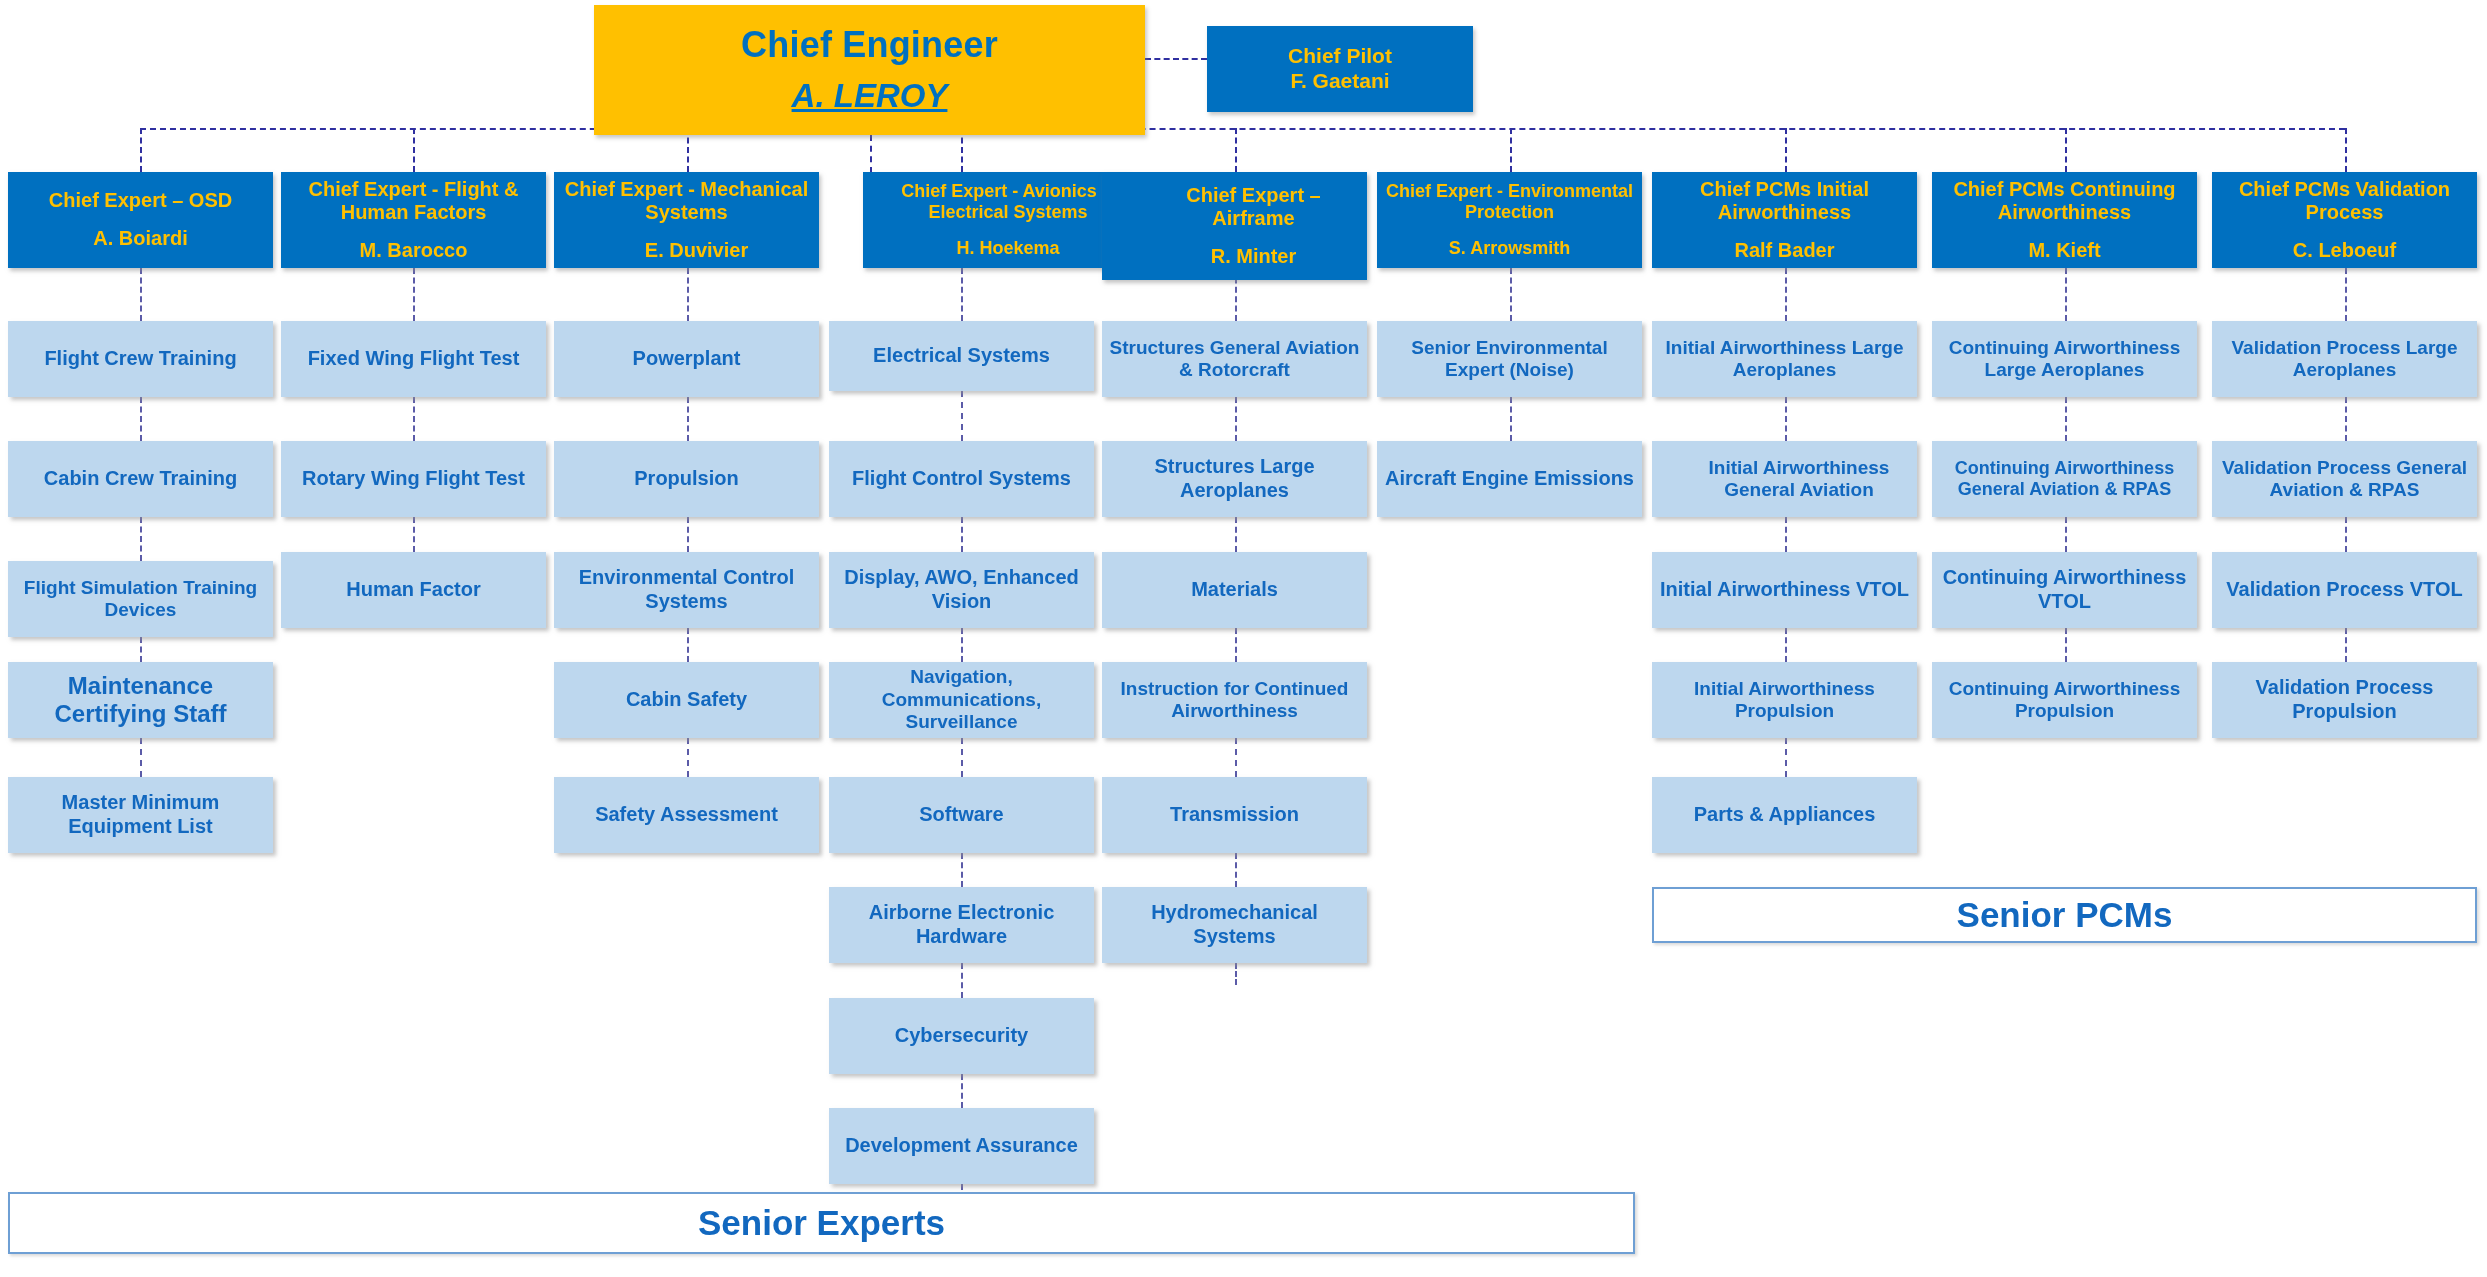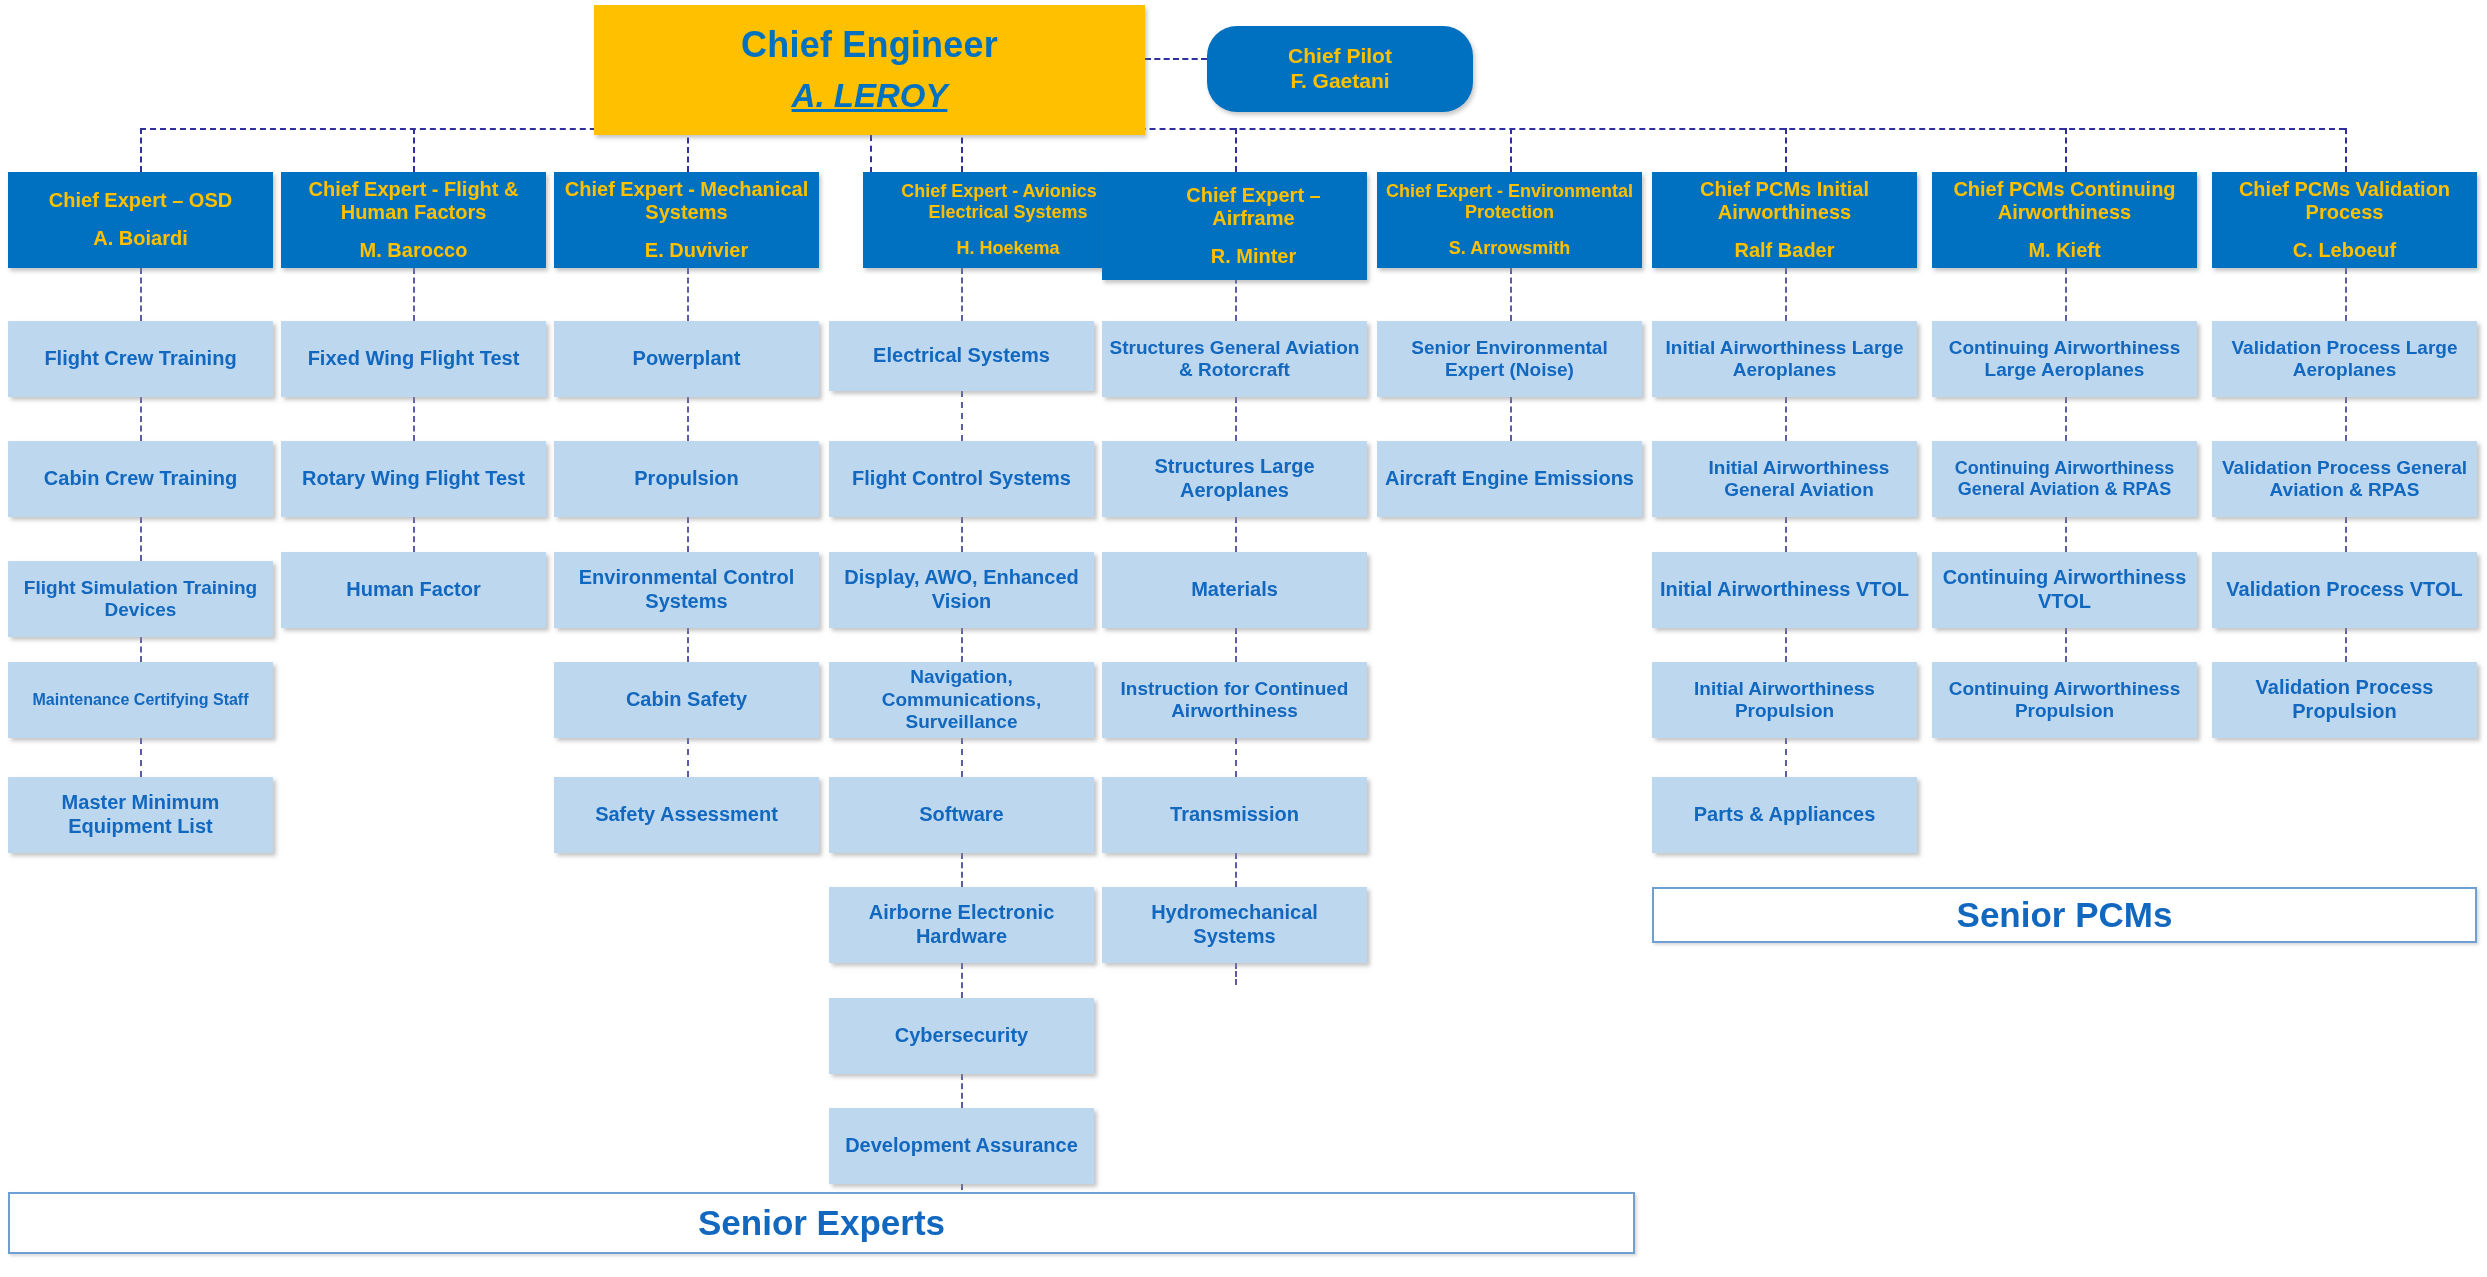--- a/index.html
+++ b/index.html
@@ -55,7 +55,6 @@
     background: #0070C0;
     color: #FFC000;
     box-shadow: 2px 3px 4px rgba(130,130,130,0.45);
-    border-radius: 30px;
   }
   .peer-line {
     font-size: 21px;

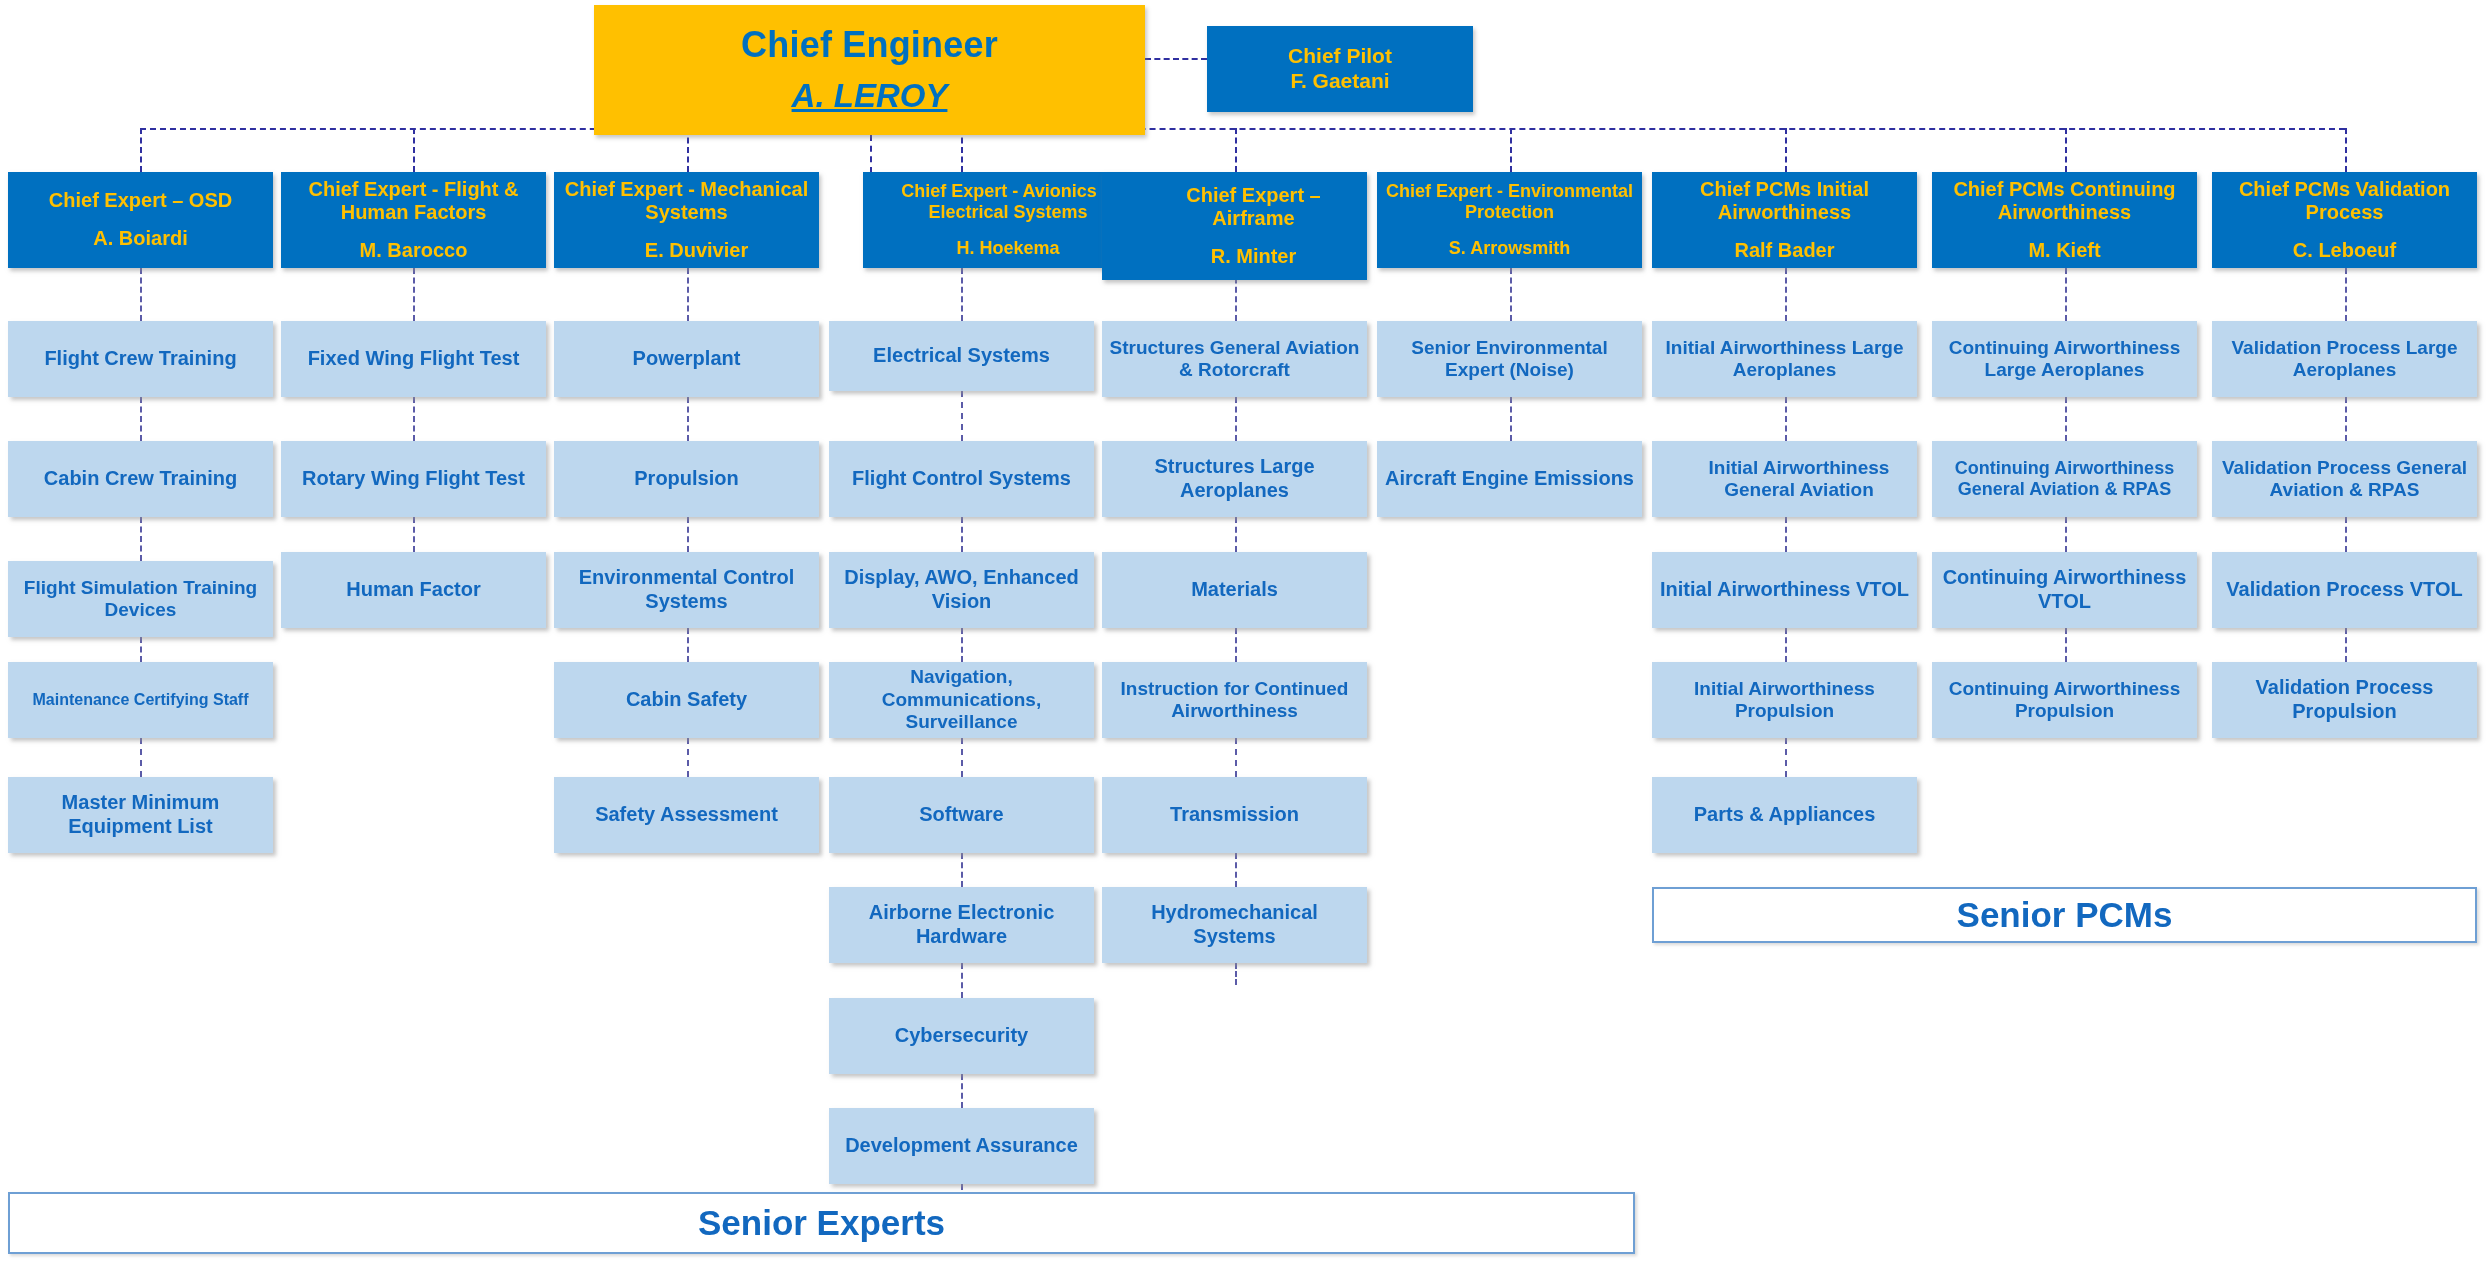--- a/index.html
+++ b/index.html
@@ -197,7 +197,7 @@
       <div class="box leaf-box" style="left:8px; top:321px; width:265px; height:76px; font-size:20px;"><div>Flight Crew Training</div></div>
       <div class="box leaf-box" style="left:8px; top:441px; width:265px; height:76px; font-size:20px;"><div>Cabin Crew Training</div></div>
       <div class="box leaf-box" style="left:8px; top:561px; width:265px; height:76px; font-size:19px;"><div>Flight Simulation Training Devices</div></div>
-      <div class="box leaf-box" style="left:8px; top:662px; width:265px; height:76px; font-size:16px;"><div>Maintenance Certifying Staff</div></div>
+      <div class="box leaf-box" style="left:8px; top:662px; width:265px; height:76px; font-size:24px;"><div>Maintenance Certifying Staff</div></div>
       <div class="box leaf-box" style="left:8px; top:777px; width:265px; height:76px; font-size:20px;"><div>Master Minimum Equipment List</div></div>
       <div class="box hdr-box" style="left:281px; top:172px; width:265px; height:96px;"><div class="hdr-role" style="font-size: 20px;">Chief Expert - Flight &amp; Human Factors</div><div class="hdr-gap"></div><div class="hdr-name" style="font-size: 20px;">M. Barocco</div></div>
       <div class="box leaf-box" style="left:281px; top:321px; width:265px; height:76px; font-size:20px;"><div>Fixed Wing Flight Test</div></div>

